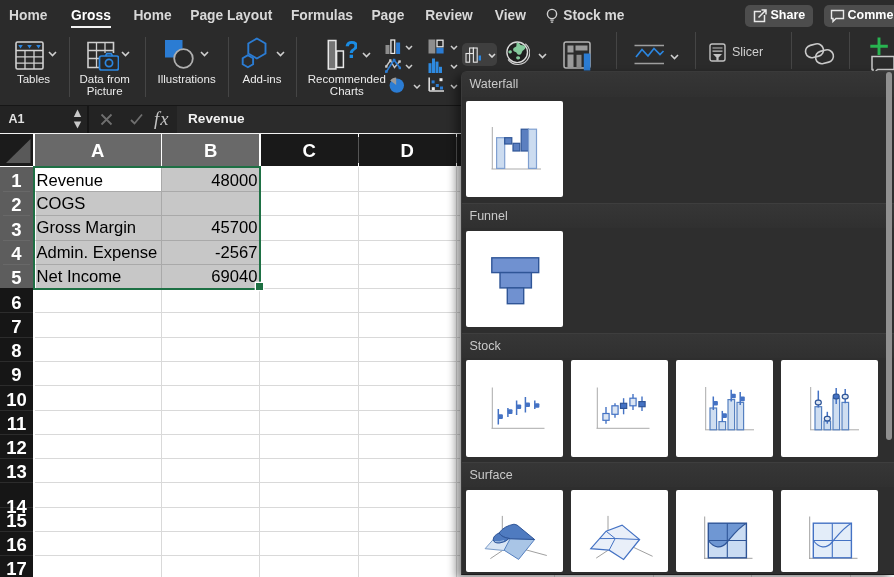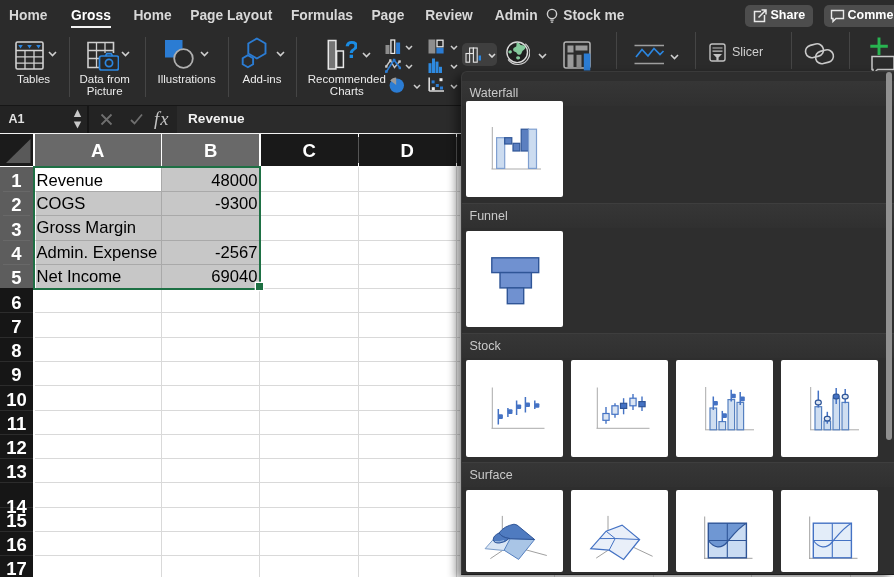--- a/index.html
+++ b/index.html
@@ -32,7 +32,7 @@
 <div class="tab" style="left:290.9px">Formulas</div>
 <div class="tab" style="left:371.4px">Page</div>
 <div class="tab" style="left:425.3px">Review</div>
-<div class="tab" style="left:494.7px">Admin</div>
+<div class="tab" style="left:494.7px">View</div>
 <svg class="a" style="left:543.5px;top:7px" width="16" height="18" viewBox="0 0 16 18">
       <circle cx="8" cy="7" r="4.6" fill="none" stroke="#d0d0d0" stroke-width="1.4"></circle>
       <path d="M6.3,13.2 h3.4 M6.8,15.2 h2.4" stroke="#d0d0d0" stroke-width="1.3" fill="none"></path>

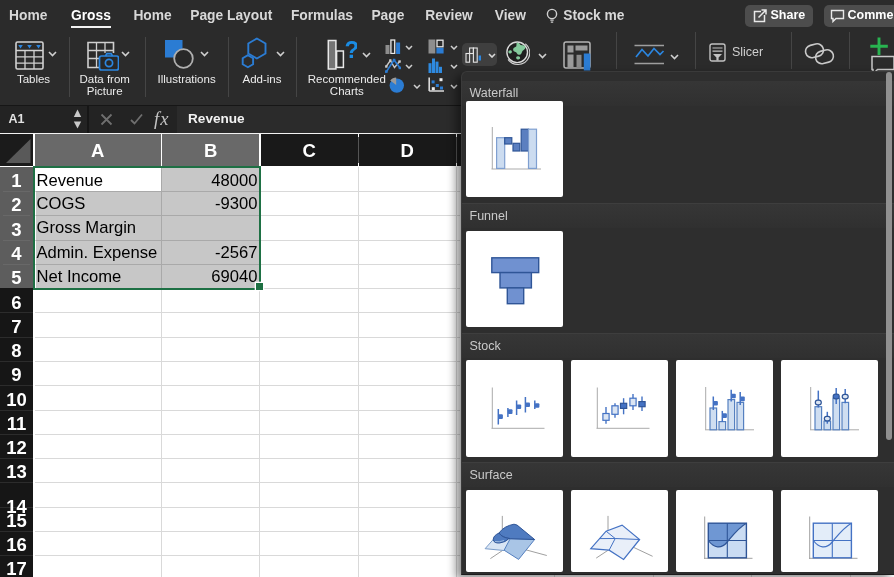--- a/index.html
+++ b/index.html
@@ -346,7 +346,7 @@
 
 <div id="panel" class="a" style="left:460.5px;top:70.5px;width:433.5px;height:504.7px;background:#2e2e2e;border-radius:6px 0 0 0;box-shadow:-5px 4px 10px rgba(0,0,0,0.45);border-left:1px solid #3a3a3a;border-top:1px solid #3a3a3a;border-bottom:1.5px solid #1c1c1c;overflow:hidden">
 
-  <div class="band" style="top:9px;border-top:none">Waterfall</div>
+  <div class="band" style="top:0;border-top:none">Waterfall</div>
   <div class="thumb" style="left:4.8px;top:29.3px"></div>
   <svg class="a" style="left:4.8px;top:29.3px" width="96.5" height="96.5" viewBox="0 0 96.5 96.5">
     <path d="M26.3,26 V68 M25.5,68 H75" stroke="#ababab" stroke-width="1"></path>

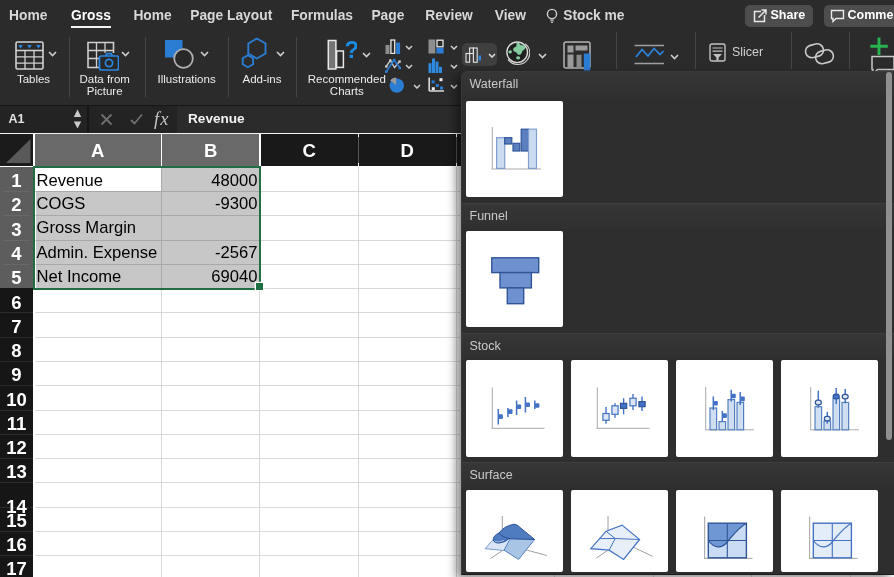--- a/index.html
+++ b/index.html
@@ -337,7 +337,6 @@
 <div class="ctext" style="left:36.5px;top:240.7px;height:23.9px;line-height:23.9px">Admin. Expense</div>
 <div class="ctext" style="left:36.5px;top:265px;height:23.9px;line-height:23.9px">Net Income</div>
 <div class="ctext" style="left:156px;top:168.6px;width:101.5px;height:23.3px;line-height:23.3px;text-align:right">48000</div>
-<div class="ctext" style="left:156px;top:192.2px;width:101.5px;height:23.9px;line-height:23.9px;text-align:right">-9300</div>
 <div class="ctext" style="left:156px;top:240.7px;width:101.5px;height:23.9px;line-height:23.9px;text-align:right">-2567</div>
 <div class="ctext" style="left:156px;top:265px;width:101.5px;height:23.9px;line-height:23.9px;text-align:right">69040</div>
 

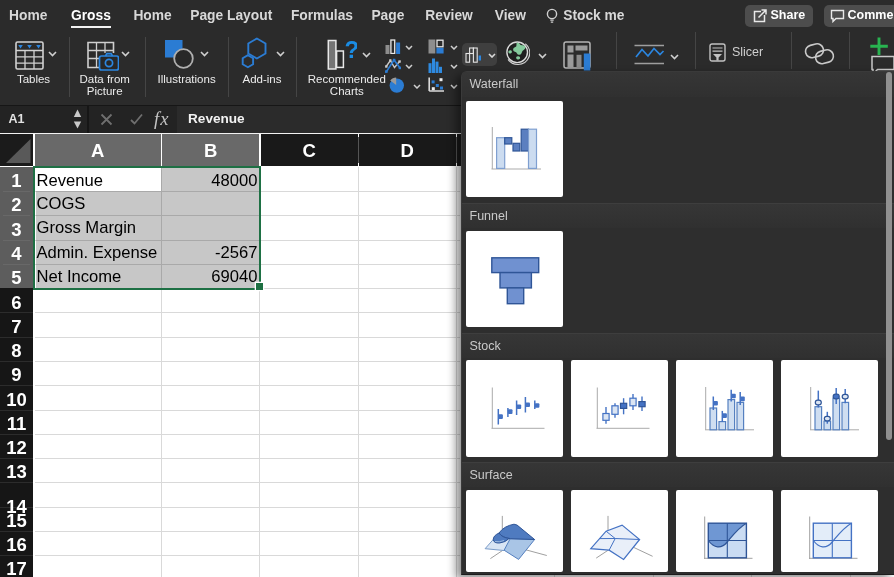--- a/index.html
+++ b/index.html
@@ -337,6 +337,7 @@
 <div class="ctext" style="left:36.5px;top:240.7px;height:23.9px;line-height:23.9px">Admin. Expense</div>
 <div class="ctext" style="left:36.5px;top:265px;height:23.9px;line-height:23.9px">Net Income</div>
 <div class="ctext" style="left:156px;top:168.6px;width:101.5px;height:23.3px;line-height:23.3px;text-align:right">48000</div>
+<div class="ctext" style="left:156px;top:216.4px;width:101.5px;height:23.9px;line-height:23.9px;text-align:right">45700</div>
 <div class="ctext" style="left:156px;top:240.7px;width:101.5px;height:23.9px;line-height:23.9px;text-align:right">-2567</div>
 <div class="ctext" style="left:156px;top:265px;width:101.5px;height:23.9px;line-height:23.9px;text-align:right">69040</div>
 

